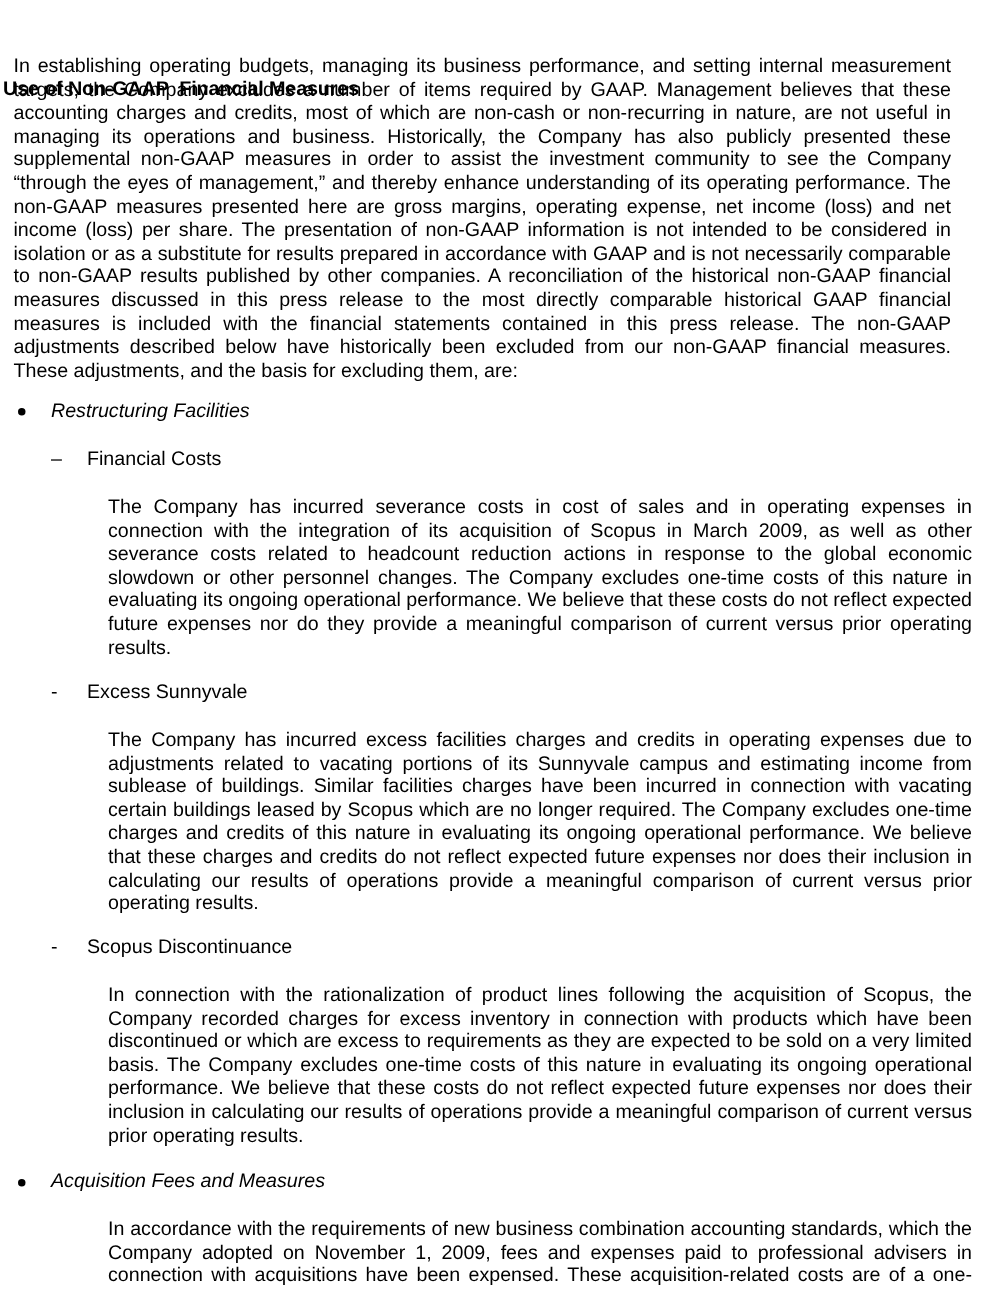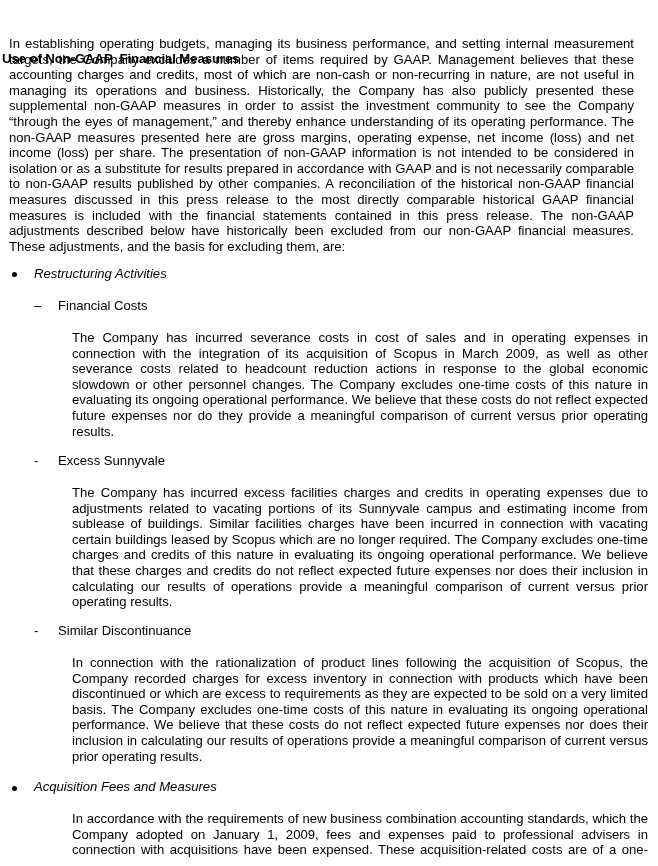--- a/index.html
+++ b/index.html
@@ -45,7 +45,7 @@
 
   <div>
     <span class="bullet-dot" style="left:12px; top:272px;"></span>
-    <span class="bullet-label" style="left:34px; top:266px;">Restructuring Activities</span>
+    <span class="bullet-label" style="left:34px; top:266px;">Restructuring Facilities</span>
   </div>
 
   <div>

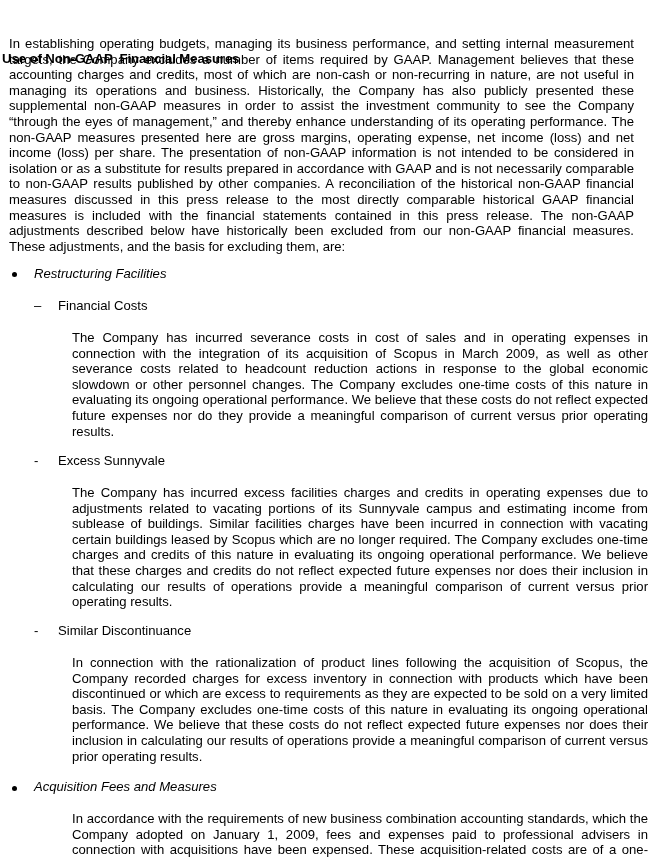--- a/index.html
+++ b/index.html
@@ -62,7 +62,7 @@
 
   <div>
     <span class="dash" style="left:34px; top:623px;">-</span>
-    <span class="sub-label" style="left:58px; top:623px;">Similar Discontinuance</span>
+    <span class="sub-label" style="left:58px; top:623px;">Scopus Discontinuance</span>
     <p class="para sub-para" style="margin:0; top:655px;">In connection with the rationalization of product lines following the acquisition of Scopus, the Company recorded charges for excess inventory in connection with products which have been discontinued or which are excess to requirements as they are expected to be sold on a very limited basis. The Company excludes one-time costs of this nature in evaluating its ongoing operational performance. We believe that these costs do not reflect expected future expenses nor does their inclusion in calculating our results of operations provide a meaningful comparison of current versus prior operating results.</p>
   </div>
 

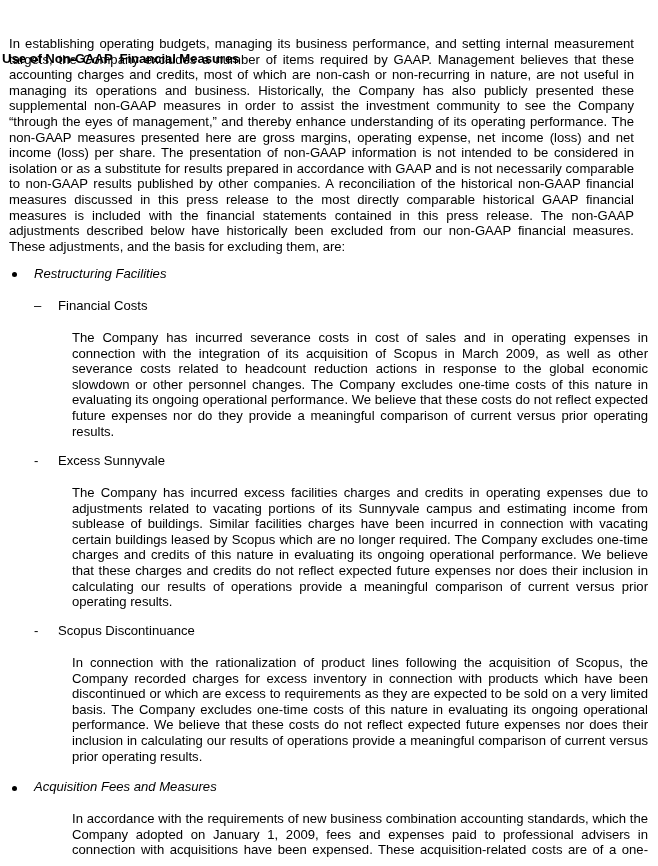--- a/index.html
+++ b/index.html
@@ -69,7 +69,7 @@
   <div>
     <span class="bullet-dot" style="left:12px; top:786px;"></span>
     <span class="bullet-label" style="left:34px; top:779px;">Acquisition Fees and Measures</span>
-    <p class="para sub-para" style="margin:0; top:811px; text-align-last: justify;">In accordance with the requirements of new business combination accounting standards, which the Company adopted on January 1, 2009, fees and expenses paid to professional advisers in connection with acquisitions have been expensed. These acquisition-related costs are of a one-</p>
+    <p class="para sub-para" style="margin:0; top:811px; text-align-last: justify;">In accordance with the requirements of new business combination accounting standards, which the Company adopted on November 1, 2009, fees and expenses paid to professional advisers in connection with acquisitions have been expensed. These acquisition-related costs are of a one-</p>
   </div>
 
 </div>

